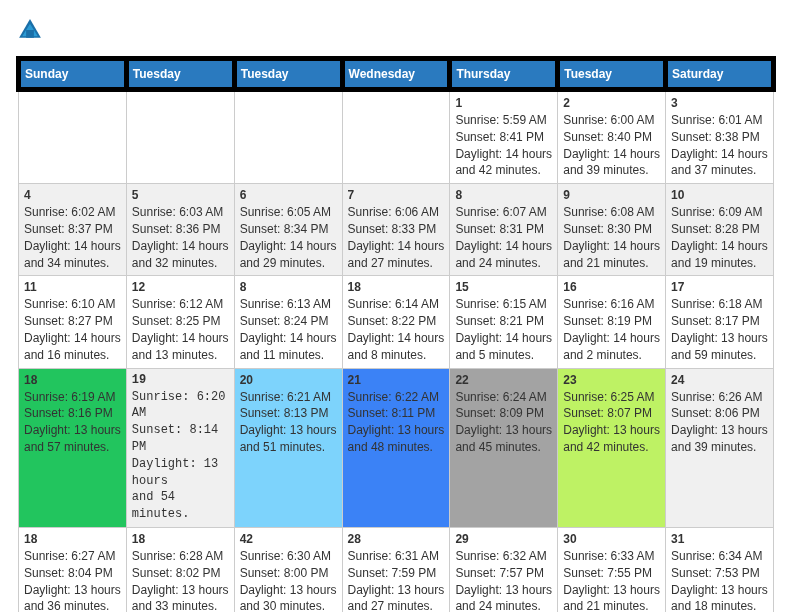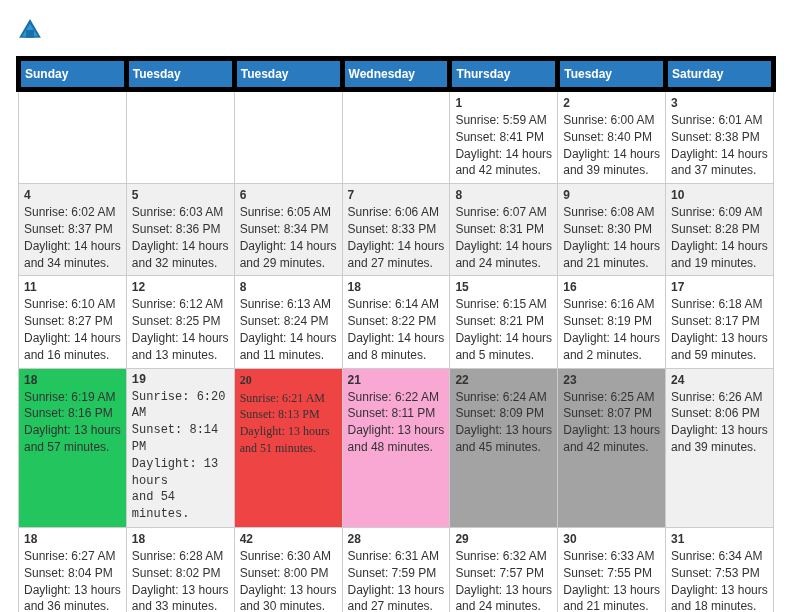--- a/index.html
+++ b/index.html
@@ -215,7 +215,7 @@
           <span class="day-number">19</span>
           <div class="day-info">Sunrise: 6:20 AM<br>Sunset: 8:14 PM<br>Daylight: 13 hours<br>and 54 minutes.</div>
         </td>
-        <td style="background: #ef4444; font-family: Liberation Serif, serif;">
+        <td style="background: #7dd3fc;">
           <span class="day-number">20</span>
           <div class="day-info">Sunrise: 6:21 AM<br>Sunset: 8:13 PM<br>Daylight: 13 hours<br>and 51 minutes.</div>
         </td>

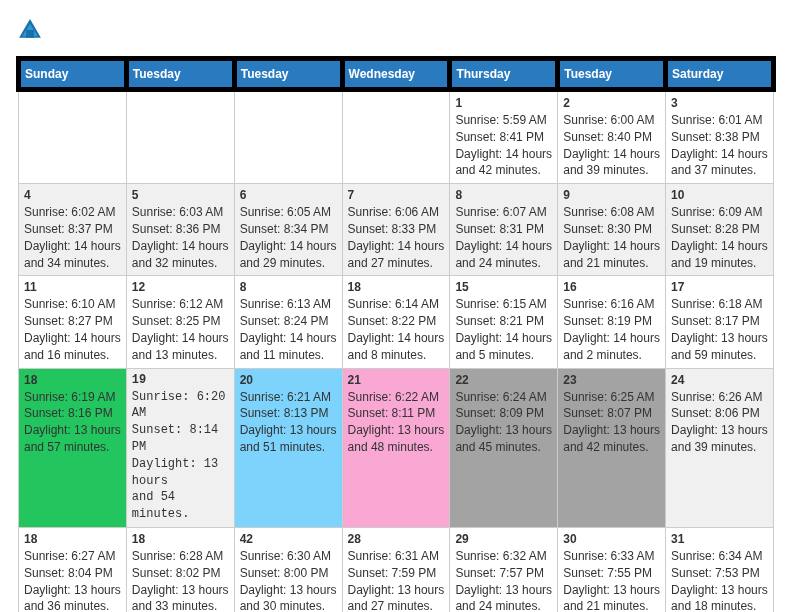--- a/index.html
+++ b/index.html
@@ -219,7 +219,7 @@
           <span class="day-number">20</span>
           <div class="day-info">Sunrise: 6:21 AM<br>Sunset: 8:13 PM<br>Daylight: 13 hours<br>and 51 minutes.</div>
         </td>
-        <td style="background: #f9a8d4;">
+        <td style="background: #3b82f6;">
           <span class="day-number">21</span>
           <div class="day-info">Sunrise: 6:22 AM<br>Sunset: 8:11 PM<br>Daylight: 13 hours<br>and 48 minutes.</div>
         </td>

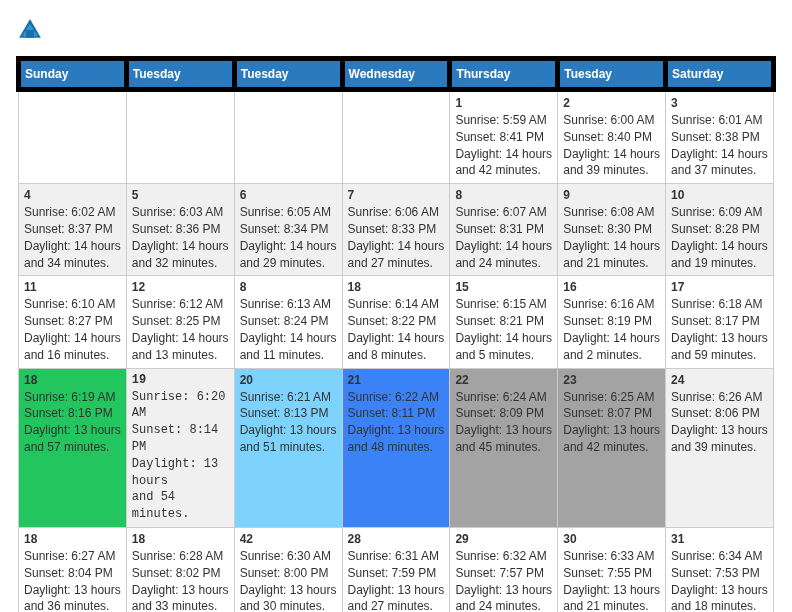--- a/index.html
+++ b/index.html
@@ -227,7 +227,7 @@
           <span class="day-number">22</span>
           <div class="day-info">Sunrise: 6:24 AM<br>Sunset: 8:09 PM<br>Daylight: 13 hours<br>and 45 minutes.</div>
         </td>
-        <td style="background: #a3a3a3;">
+        <td style="background: #bef264;">
           <span class="day-number">23</span>
           <div class="day-info">Sunrise: 6:25 AM<br>Sunset: 8:07 PM<br>Daylight: 13 hours<br>and 42 minutes.</div>
         </td>

